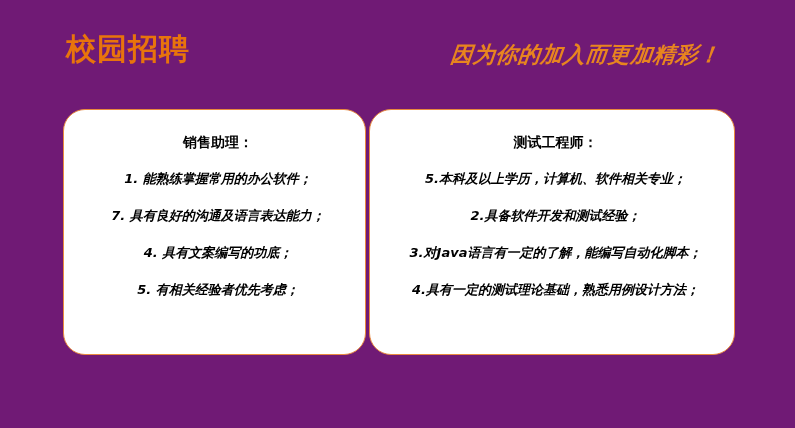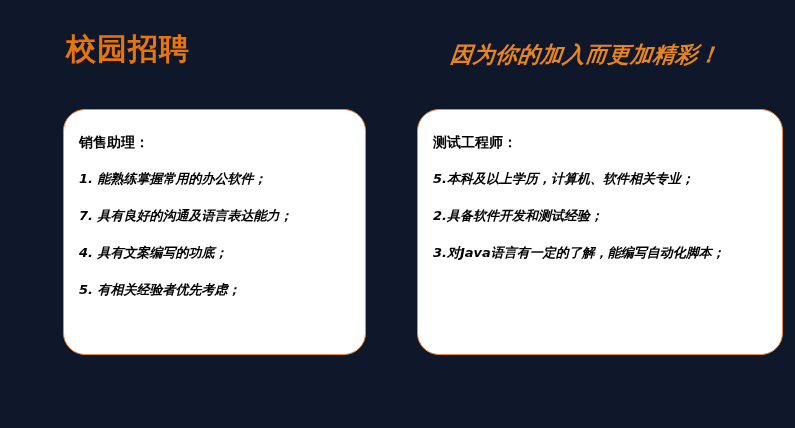--- a/index.html
+++ b/index.html
@@ -21,7 +21,7 @@
     top: 0;
     width: 795px;
     height: 428px;
-    background: #0f172a;
+    background: #701a75;
   }
 
   

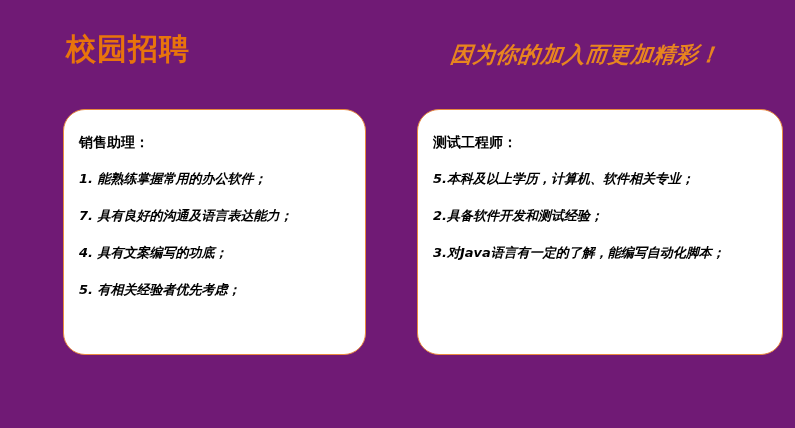--- a/index.html
+++ b/index.html
@@ -89,6 +89,7 @@
     left: 15px;
     top: 22px;
     right: 8px;
+    text-align: center;
   }
 
   .card-heading {

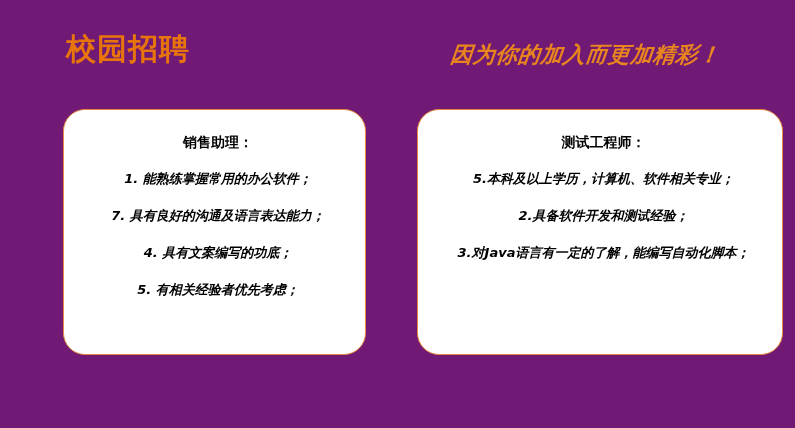--- a/index.html
+++ b/index.html
@@ -81,7 +81,6 @@
   .card-right {
     left: 306px;
     width: 366px;
-    margin-left: 48px;
   }
 
   .card-body {

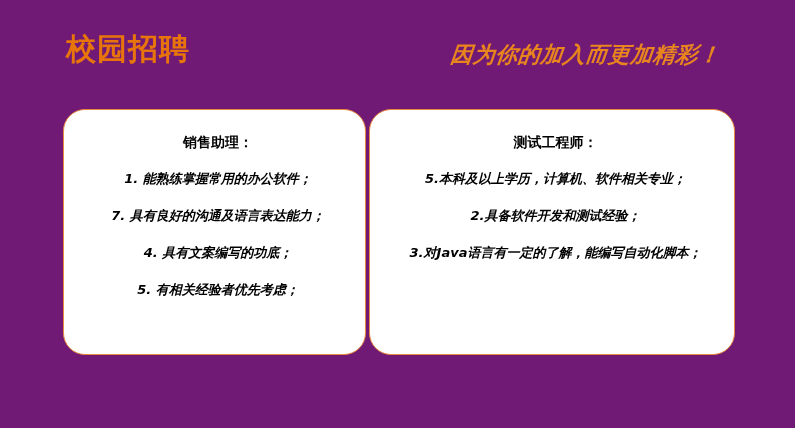--- a/index.html
+++ b/index.html
@@ -148,6 +148,7 @@
         <div class="card-item">5.本科及以上学历，计算机、软件相关专业；</div>
         <div class="card-item">2.具备软件开发和测试经验；</div>
         <div class="card-item">3.对Java语言有一定的了解，能编写自动化脚本；</div>
+        <div class="card-item">4.具有一定的测试理论基础，熟悉用例设计方法；</div>
       </div>
     </div>
 

